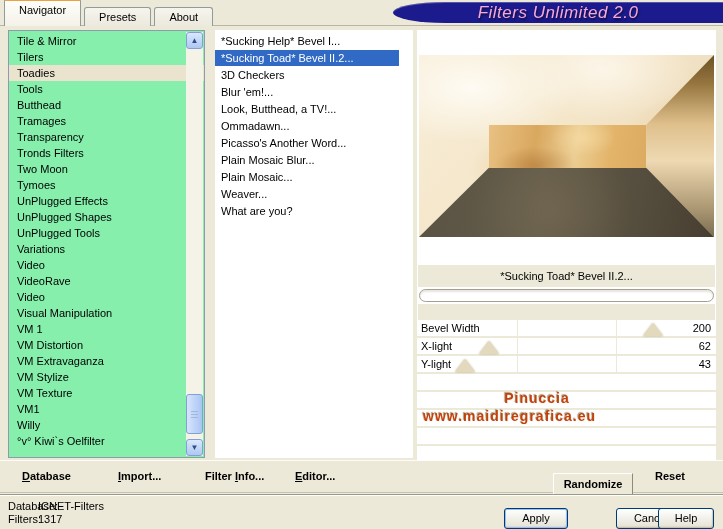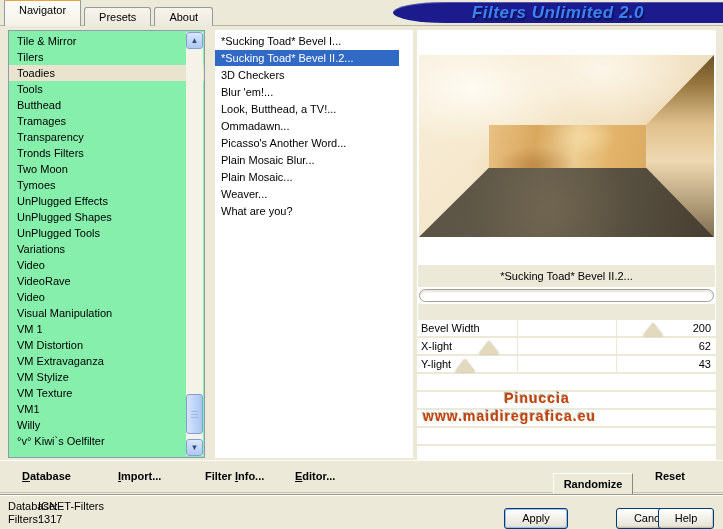--- a/index.html
+++ b/index.html
@@ -18,7 +18,7 @@
   
   .banner{position:absolute;top:2px;right:0;width:330px;height:21px;background:var(--banner,#1b1b8e);
       border-top-left-radius:55px 11px;border-bottom-left-radius:55px 11px;
-      color:#3b82f6;font-style:italic;font-weight:bold;font-size:17px;line-height:21px;text-align:center;
+      color:#f9a8d4;font-style:italic;font-weight:normal;font-size:17px;line-height:21px;text-align:center;
       letter-spacing:.5px;text-shadow:1px 2px 2px rgba(0,0,0,.55);
       box-shadow:inset 0 1px 0 rgba(255,255,255,.25);}
 

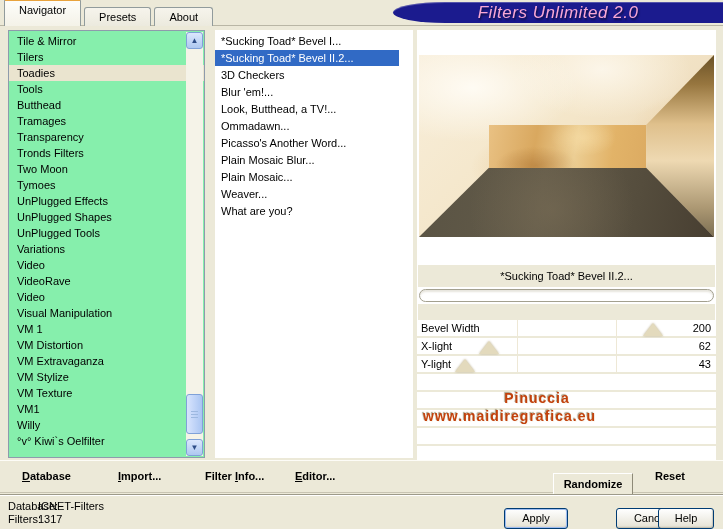--- a/index.html
+++ b/index.html
@@ -167,7 +167,7 @@
 
   <div class="list-mid">
 
-  <div class="filter-item">*Sucking Toad*  Bevel I...</div>
+  <div class="filter-item">*Sucking Help*  Bevel I...</div>
       <div class="filter-item selected">*Sucking Toad*  Bevel II.2...</div>
       <div class="filter-item">3D Checkers</div>
       <div class="filter-item">Blur 'em!...</div>

